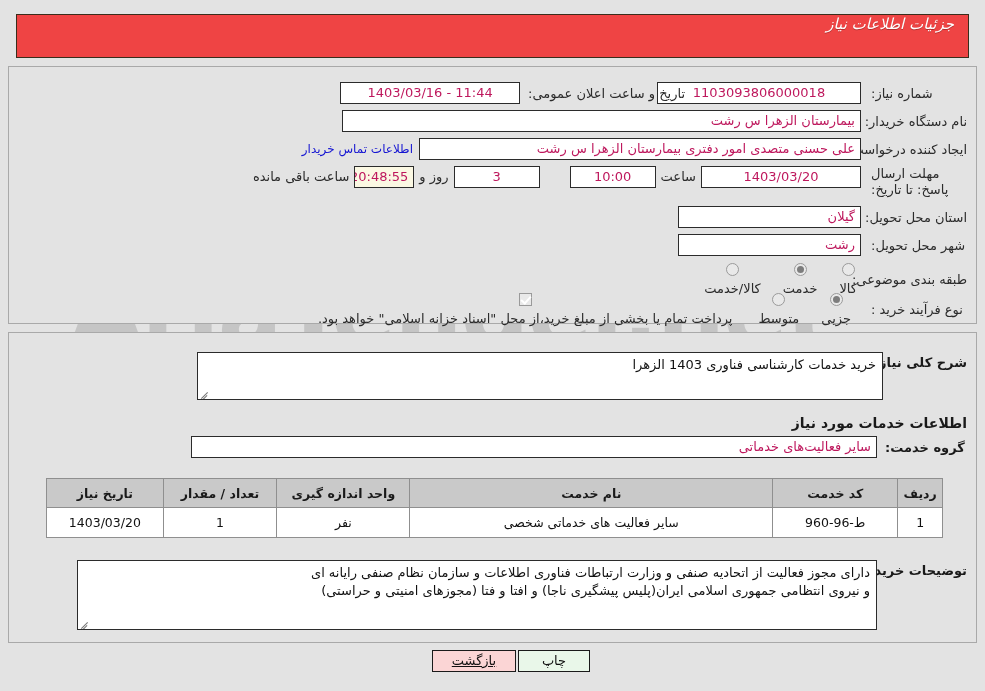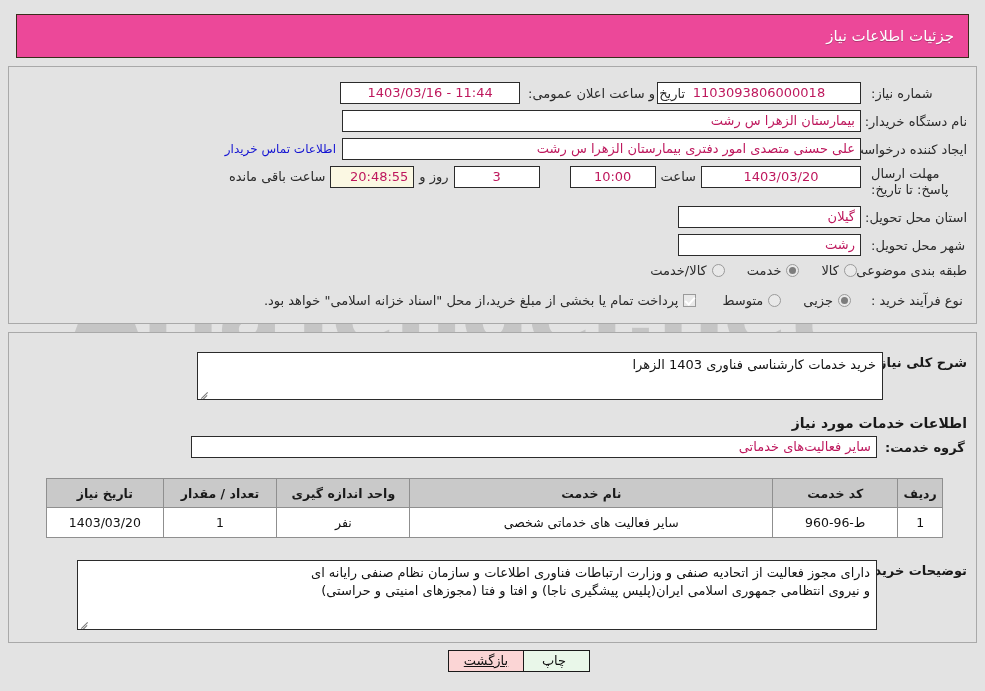--- a/index.html
+++ b/index.html
@@ -45,11 +45,12 @@
   .topbar{
     position:absolute;left:16px;top:14px;
     width:953px;height:44px;
-    background:#ec4899;
+    background:#ef4444;
     border:1px solid #3a2d1c;
     box-sizing:border-box;
-    display:flex;align-items:center;justify-content:flex-start;
+    display:flex;align-items:flex-start;justify-content:flex-start;
     z-index:10;
+    font-style:italic;
   }
   .topbar .title{
     color:#ffffff;

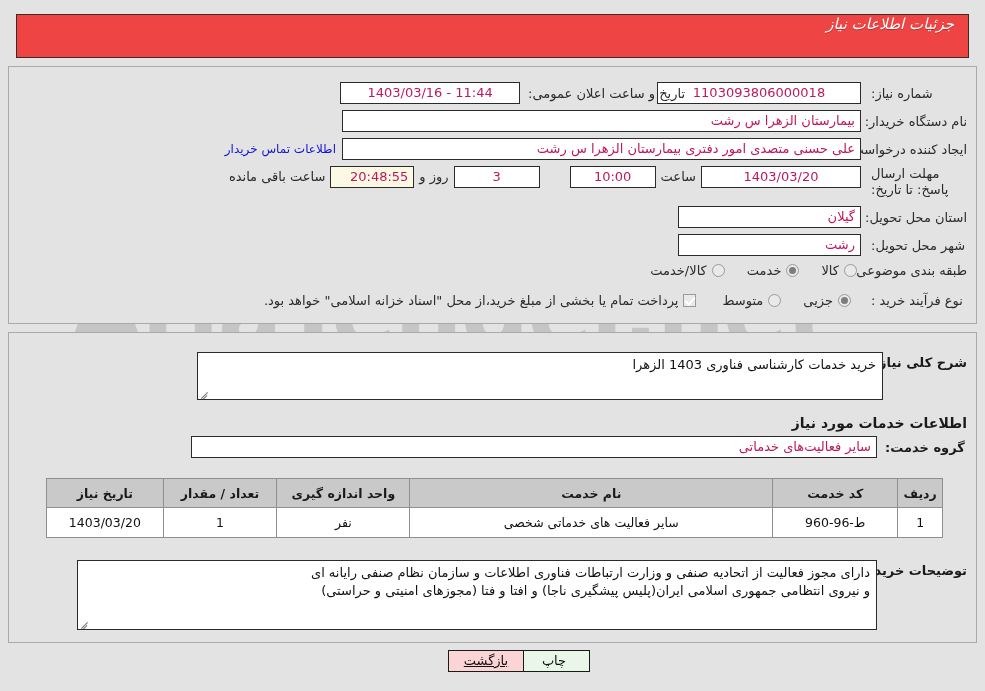--- a/index.html
+++ b/index.html
@@ -259,7 +259,7 @@
 
 <div class="frow" style="right:18px;top:138px;">
   <span class="lbl" style="width:96px;text-align:left;">ایجاد کننده درخواست:</span>
-  <span class="fld rtl-text" style="width:519px;margin-right:10px;">علی حسنی متصدی امور دفتری بیمارستان الزهرا  س  رشت</span>
+  <span class="fld rtl-text" style="width:442px;margin-right:10px;">علی حسنی متصدی امور دفتری بیمارستان الزهرا  س  رشت</span>
   <span class="link">اطلاعات تماس خریدار</span>
 </div>
 

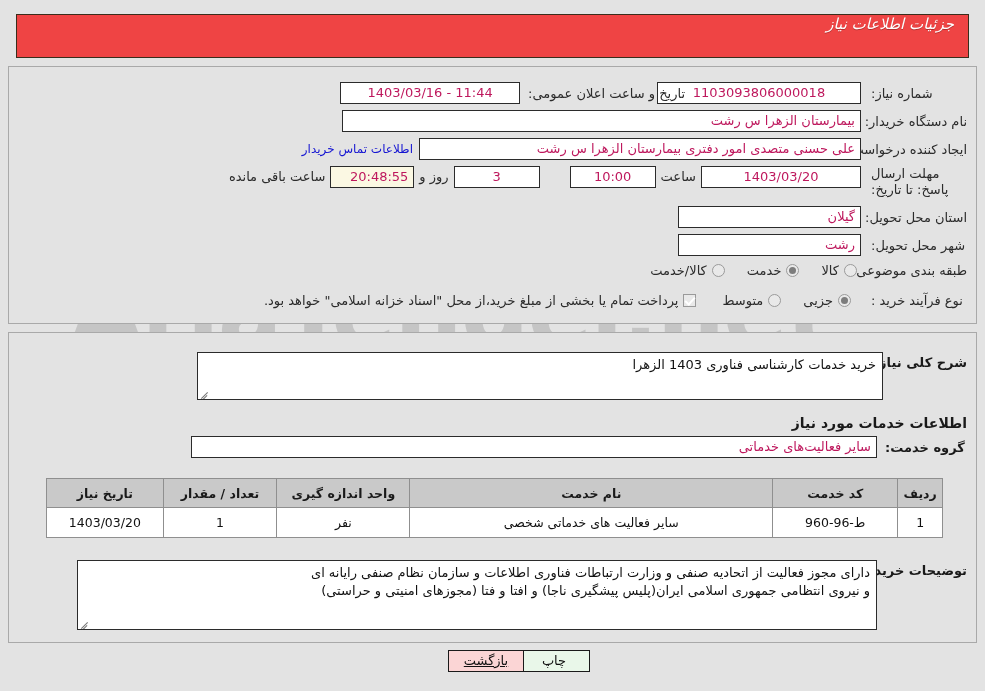--- a/index.html
+++ b/index.html
@@ -270,7 +270,7 @@
   <span class="fld" style="width:86px;">10:00</span>
   <span class="fld" style="width:86px;margin-right:30px;">3</span>
   <span class="inline-txt" style="line-height:22px;">روز و</span>
-  <span class="fld countdown" style="width:84px;padding-left:48px;">20:48:55</span>
+  <span class="fld countdown" style="width:60px;padding-left:48px;">20:48:55</span>
   <span class="inline-txt" style="line-height:22px;">ساعت باقی مانده</span>
 </div>
 

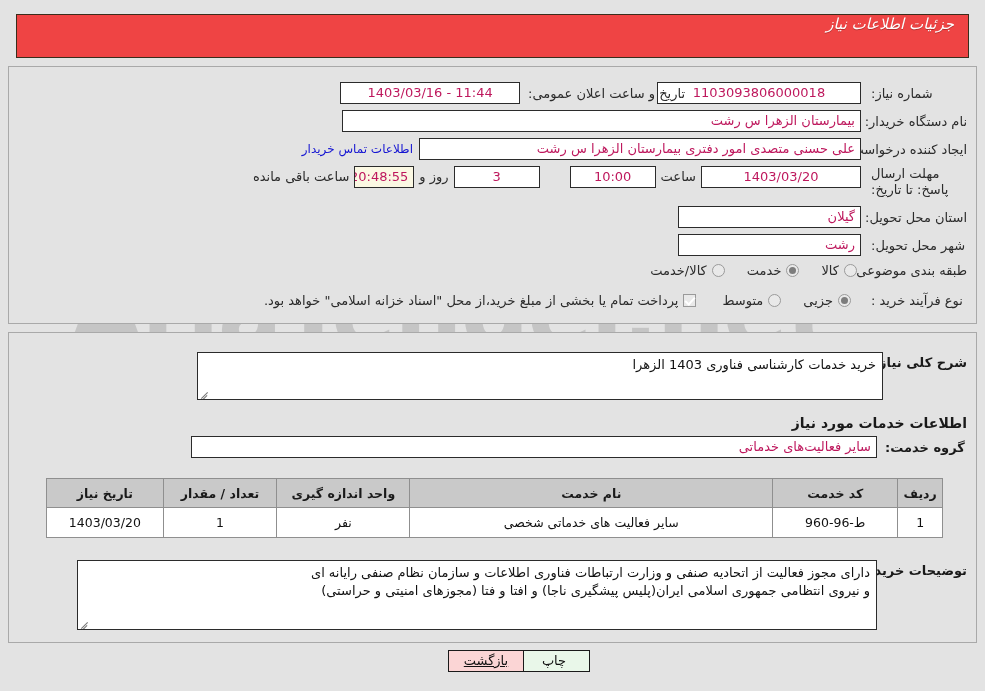--- a/index.html
+++ b/index.html
@@ -119,7 +119,7 @@
     width:7px;height:7px;border-radius:50%;
     background:#7d7d7d;
   }
-  .radio-item{display:flex;align-items:center;gap:5px;}
+  .radio-item{display:flex;align-items:center;gap:5px;flex-direction:column;}
   .radio-item .rlabel{font-size:13px;color:#2b2b2b;}
 
   

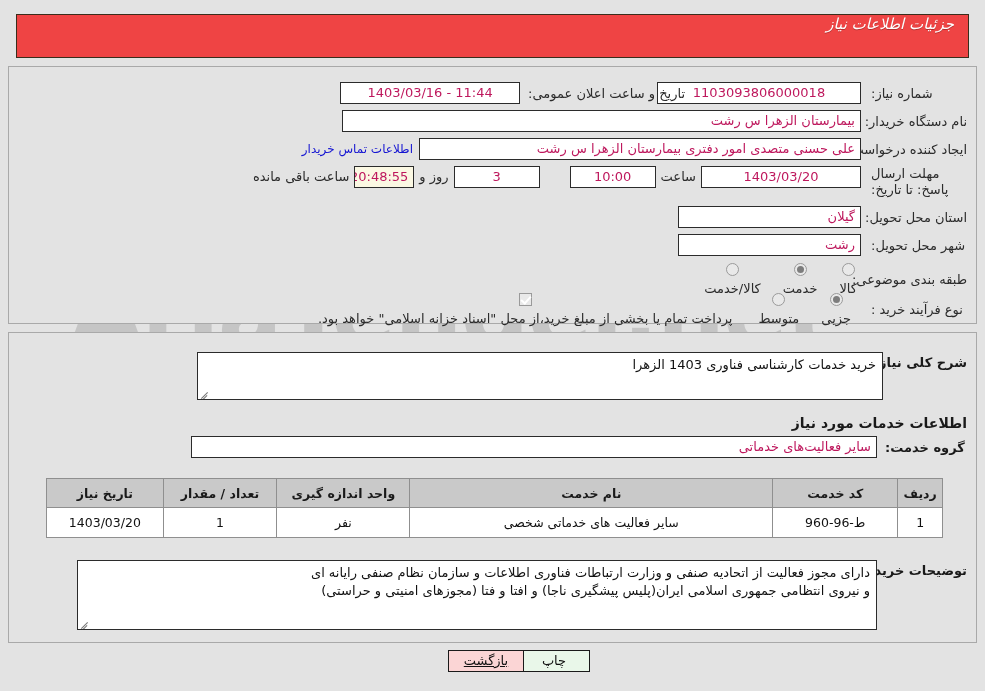--- a/index.html
+++ b/index.html
@@ -220,7 +220,7 @@
     font-family:"DejaVu Sans","Liberation Sans",sans-serif;
   }
   #btn-print{left:518px;top:650px;width:72px;background:#e9f7e9;}
-  #btn-back{left:448px;top:650px;width:76px;background:#fbd5d5;text-decoration:underline;}
+  #btn-back{left:432px;top:650px;width:84px;background:#fbd5d5;text-decoration:underline;}
 </style>
 </head>
 <body>

